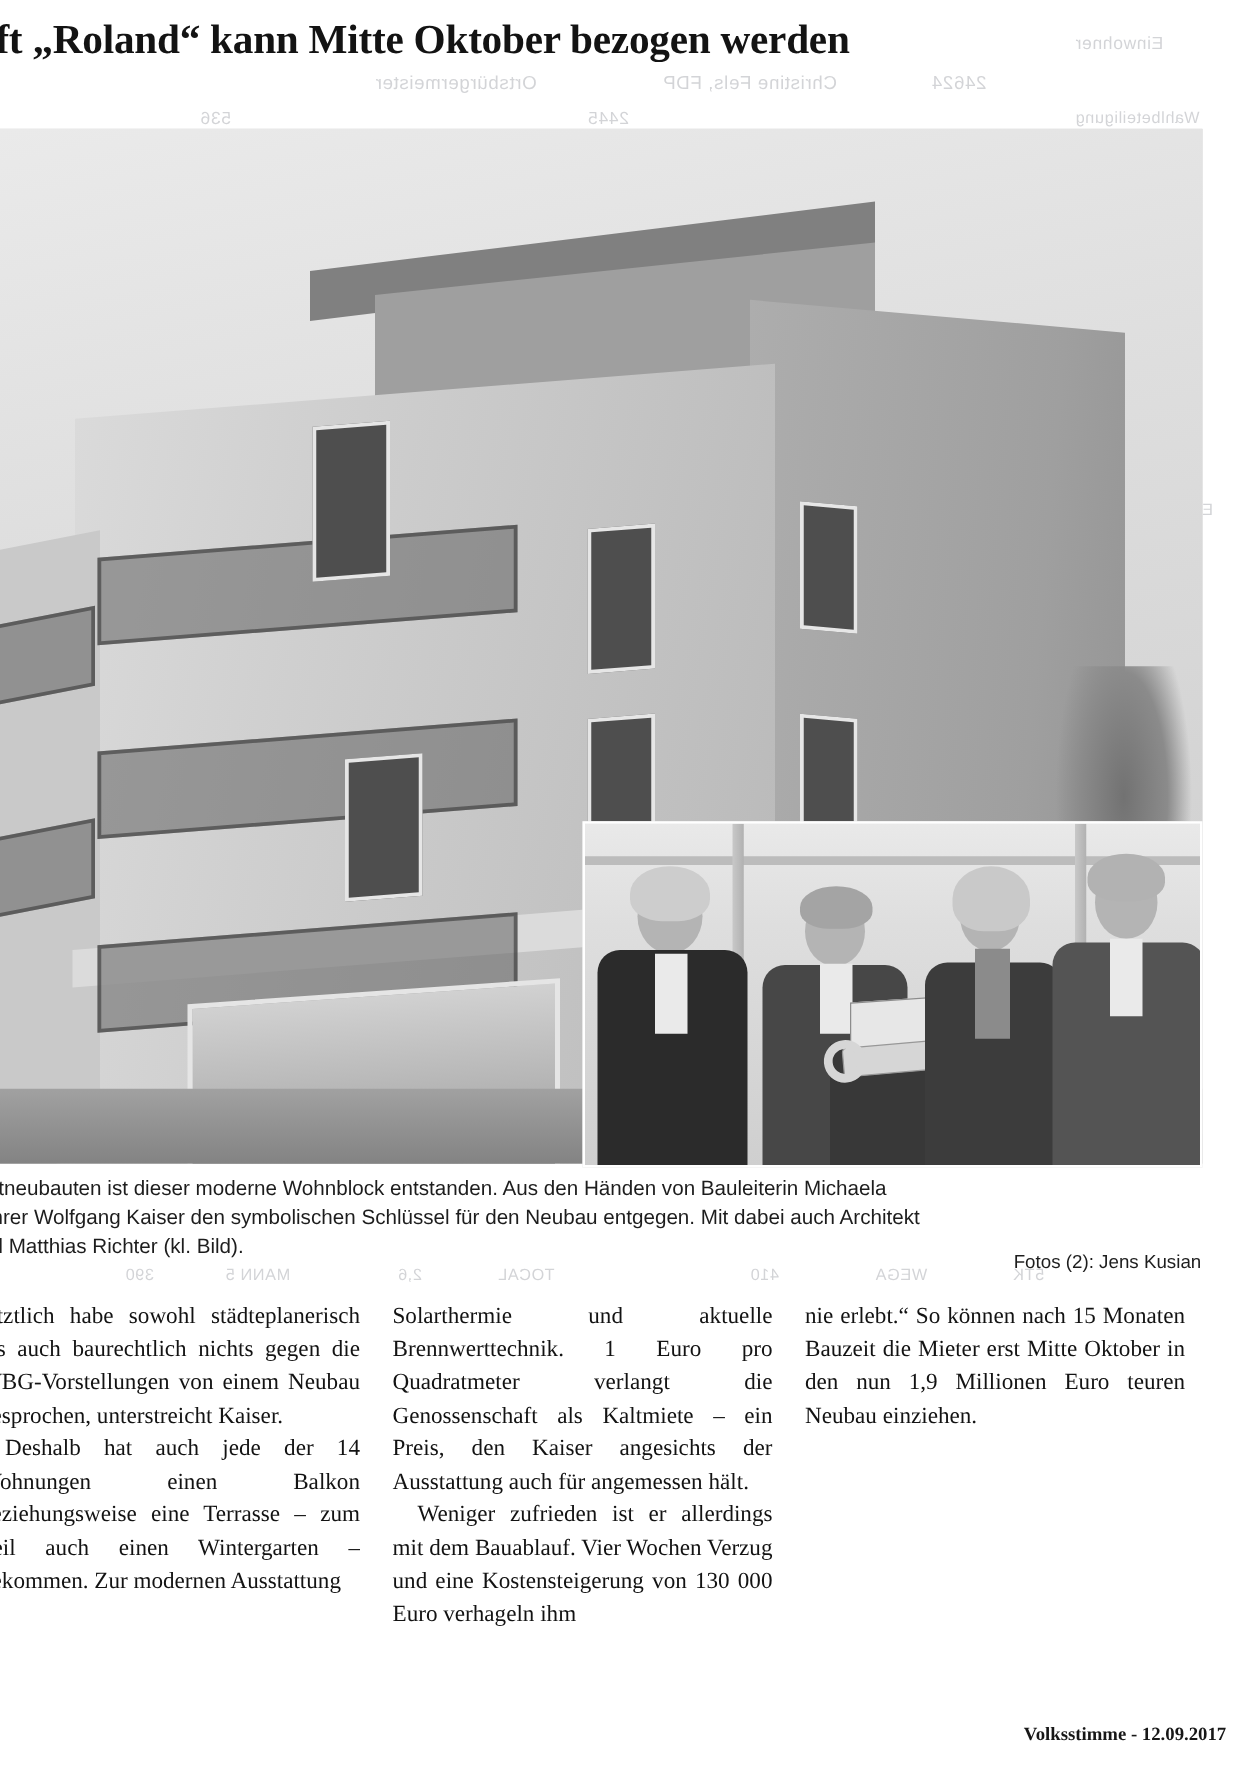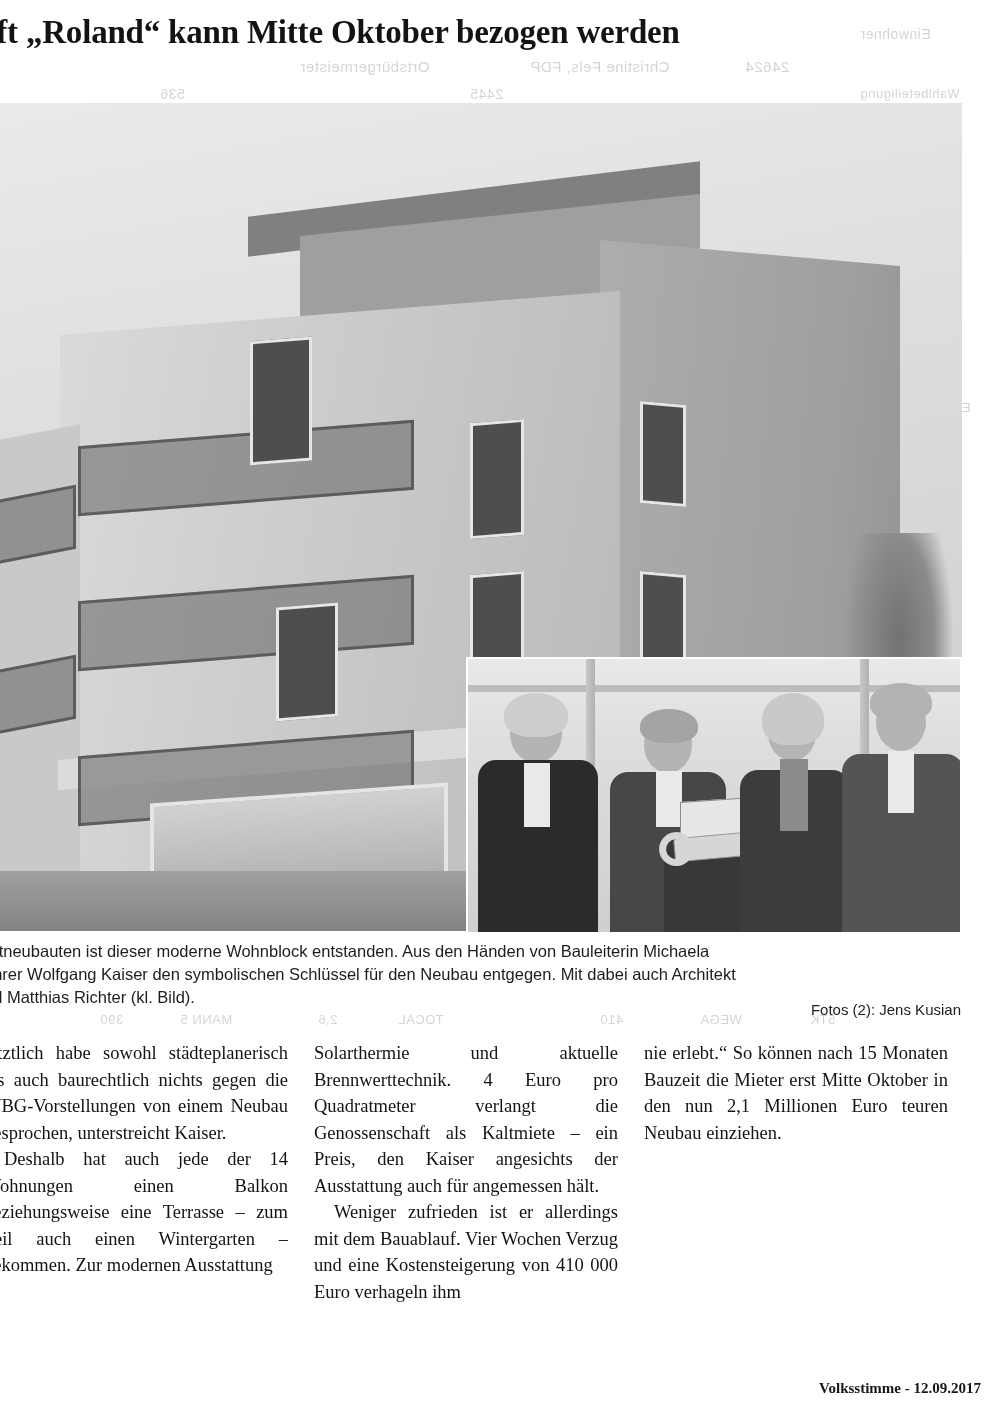--- a/index.html
+++ b/index.html
@@ -383,7 +383,7 @@
       <p>Deshalb hat auch jede der 14 Wohnungen einen Balkon beziehungsweise eine Terrasse – zum Teil auch einen Wintergarten – bekommen. Zur modernen Ausstattung</p>
     </div>
     <div class="col">
-      <p>Solarthermie und aktuelle Brennwerttechnik. 4 Euro pro Quadratmeter verlangt die Genossenschaft als Kaltmiete – ein Preis, den Kaiser angesichts der Ausstattung auch für angemessen hält.</p>
+      <p>Solarthermie und aktuelle Brennwerttechnik. 1 Euro pro Quadratmeter verlangt die Genossenschaft als Kaltmiete – ein Preis, den Kaiser angesichts der Ausstattung auch für angemessen hält.</p>
       <p>Weniger zufrieden ist er allerdings mit dem Bauablauf. Vier Wochen Verzug und eine Kostensteigerung von 410 000 Euro verhageln ihm</p>
     </div>
     <div class="col">

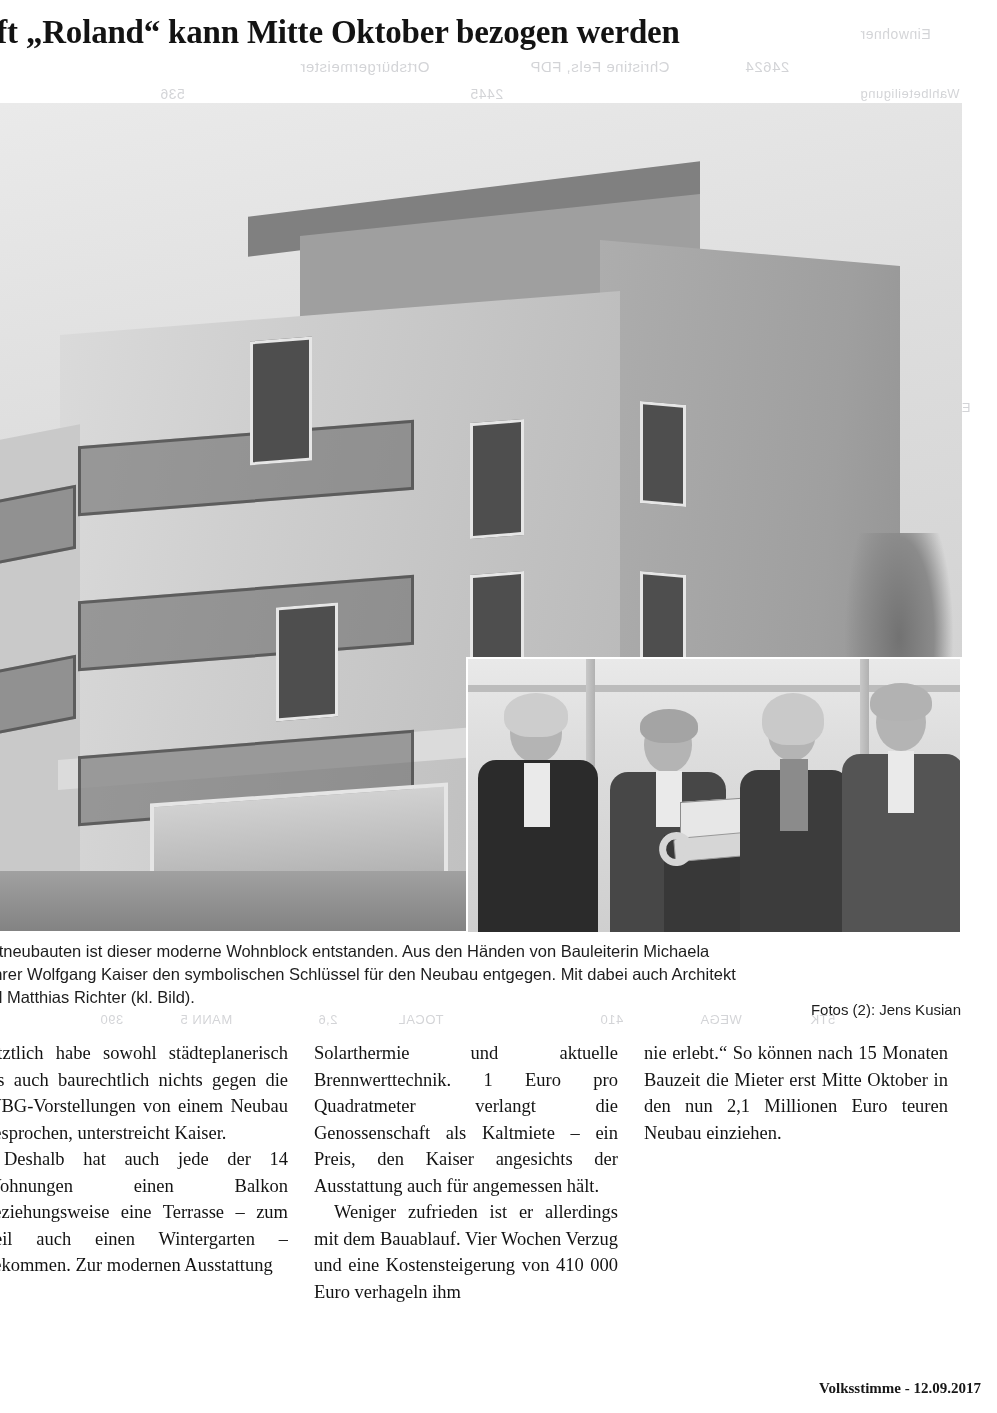--- a/index.html
+++ b/index.html
@@ -387,7 +387,7 @@
       <p>Weniger zufrieden ist er allerdings mit dem Bauablauf. Vier Wochen Verzug und eine Kostensteigerung von 410 000 Euro verhageln ihm</p>
     </div>
     <div class="col">
-      <p>nie erlebt.“ So können nach 15 Monaten Bauzeit die Mieter erst Mitte Oktober in den nun 2,1 Millionen Euro teuren Neubau einziehen.</p>
+      <p>nie erlebt.“ So können nach 15 Monaten Bauzeit die Mieter erst Mitte Oktober in den nun 1,9 Millionen Euro teuren Neubau einziehen.</p>
     </div>
   </div>
 

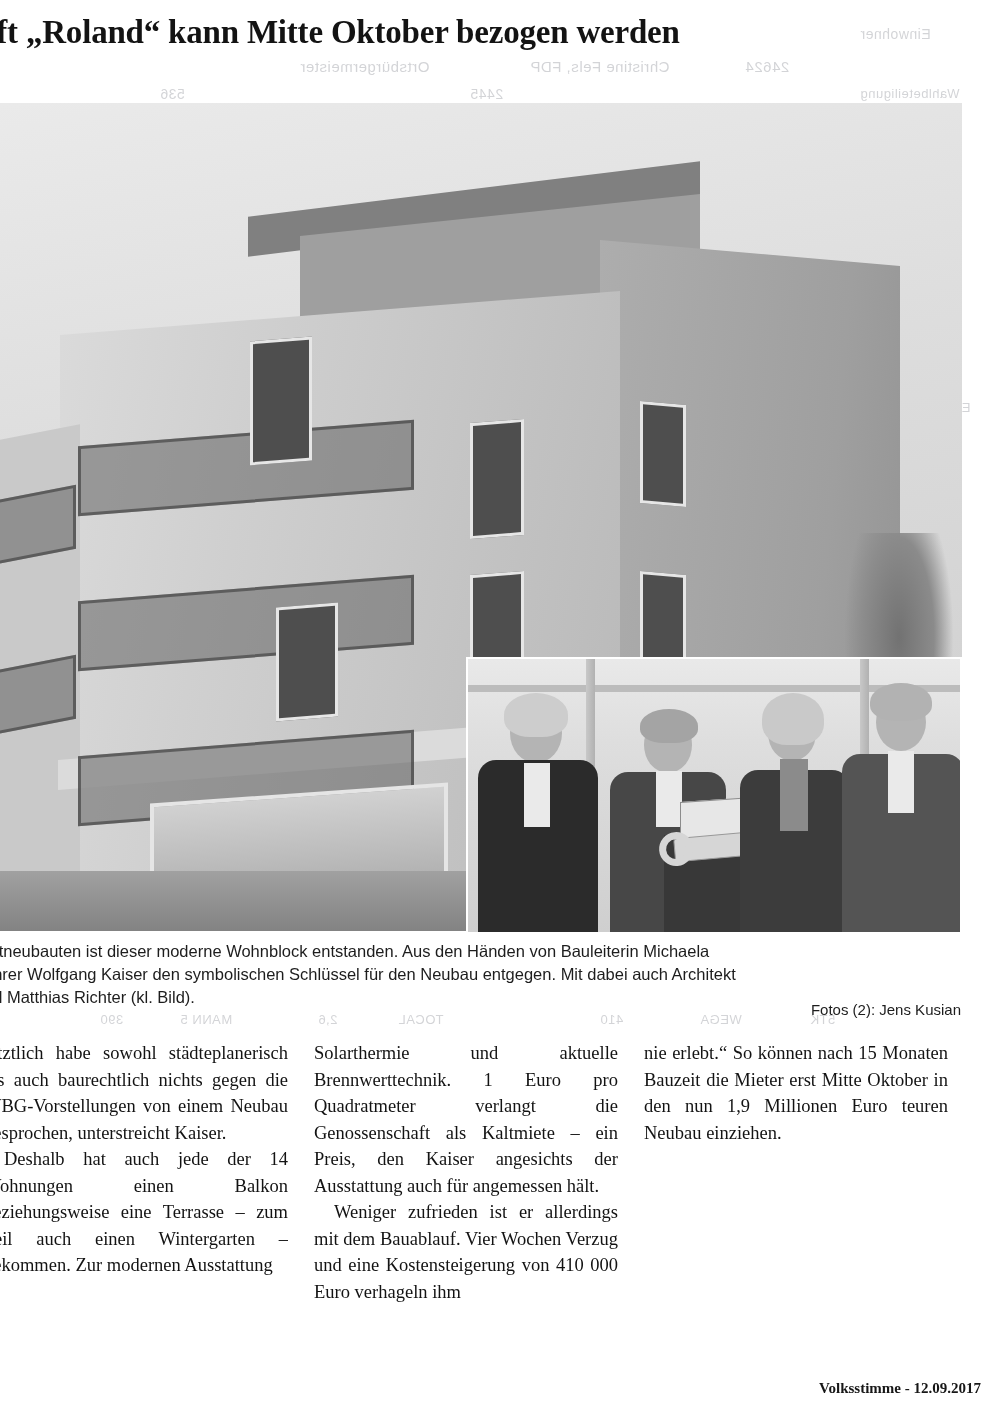--- a/index.html
+++ b/index.html
@@ -384,7 +384,7 @@
     </div>
     <div class="col">
       <p>Solarthermie und aktuelle Brennwerttechnik. 1 Euro pro Quadratmeter verlangt die Genossenschaft als Kaltmiete – ein Preis, den Kaiser angesichts der Ausstattung auch für angemessen hält.</p>
-      <p>Weniger zufrieden ist er allerdings mit dem Bauablauf. Vier Wochen Verzug und eine Kostensteigerung von 410 000 Euro verhageln ihm</p>
+      <p>Weniger zufrieden ist er allerdings mit dem Bauablauf. Vier Wochen Verzug und eine Kostensteigerung von 130 000 Euro verhageln ihm</p>
     </div>
     <div class="col">
       <p>nie erlebt.“ So können nach 15 Monaten Bauzeit die Mieter erst Mitte Oktober in den nun 1,9 Millionen Euro teuren Neubau einziehen.</p>

